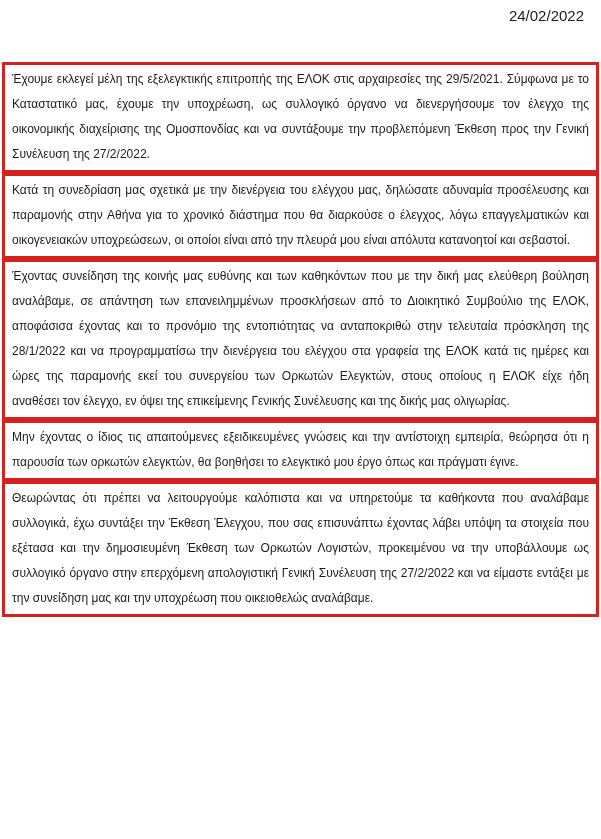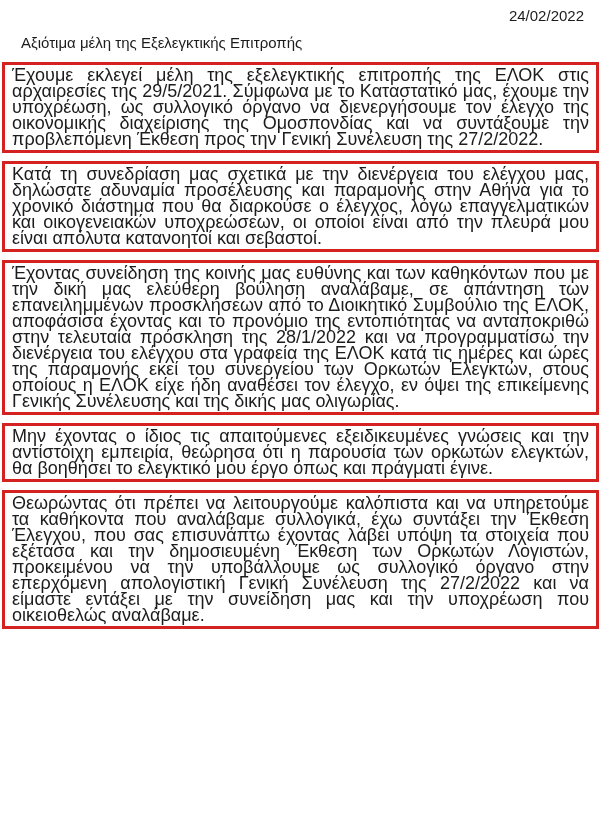--- a/index.html
+++ b/index.html
@@ -81,7 +81,6 @@
 
   <div class="date">24/02/2022</div>
 
-  <div class="salutation">Αξιότιμα μέλη της Εξελεγκτικής Επιτροπής</div>
 
   <div class="boxes">
     <div class="para-box">Έχουμε εκλεγεί μέλη της εξελεγκτικής επιτροπής της ΕΛΟΚ στις αρχαιρεσίες της 29/5/2021. Σύμφωνα με το Καταστατικό μας, έχουμε την υποχρέωση, ως συλλογικό όργανο να διενεργήσουμε τον έλεγχο της οικονομικής διαχείρισης της Ομοσπονδίας και να συντάξουμε την προβλεπόμενη Έκθεση προς την Γενική Συνέλευση της 27/2/2022.</div>

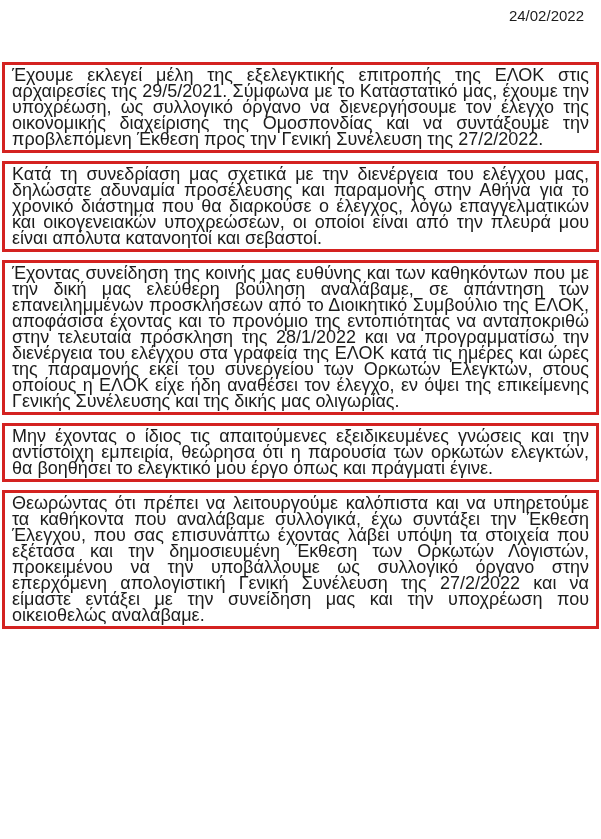--- a/index.html
+++ b/index.html
@@ -41,9 +41,8 @@
   .para-box {
     border: 3px solid var(--box_border);
     padding: 2px 7px 3px 7px;
-    margin-bottom: 8px;
-    font-size: 18px;
-    line-height: 16px;
+    font-size: 12px;
+    line-height: 25px;
     text-align: justify;
     color: var(--text_color);
   }

